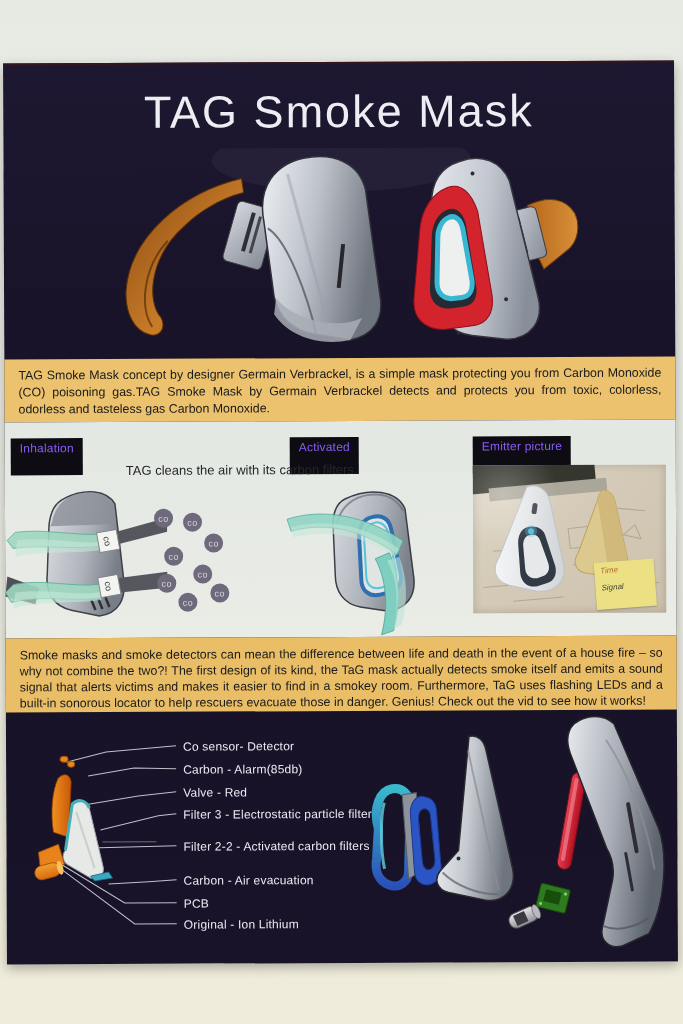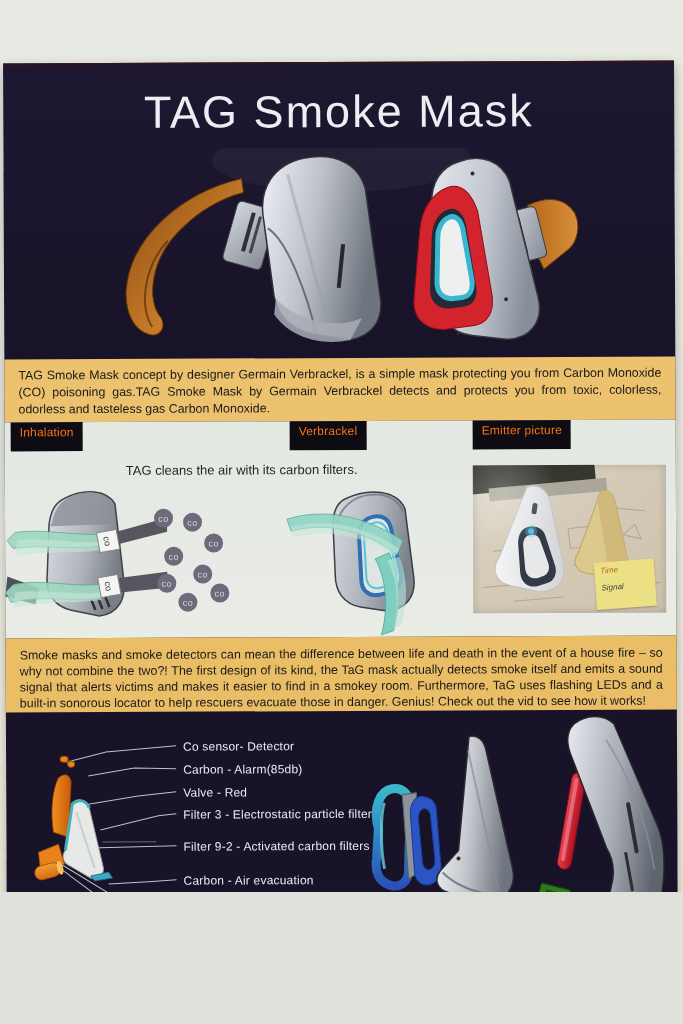--- a/index.html
+++ b/index.html
@@ -3,7 +3,7 @@
 <meta charset="utf-8">
 <style>
   html,body{margin:0;padding:0;background:#dfe2da;}
-  .scene{position:relative;width:683px;height:892px;overflow:hidden;
+  .scene{position:relative;width:683px;height:1024px;overflow:hidden;
     background:linear-gradient(180deg,#e7eae3 0%,#e9ebe2 55%,#efecdc 80%,#f0ecdb 100%);
     font-family:"Liberation Sans",sans-serif;}
   .poster{position:absolute;left:5px;top:62px;width:671px;height:901px;

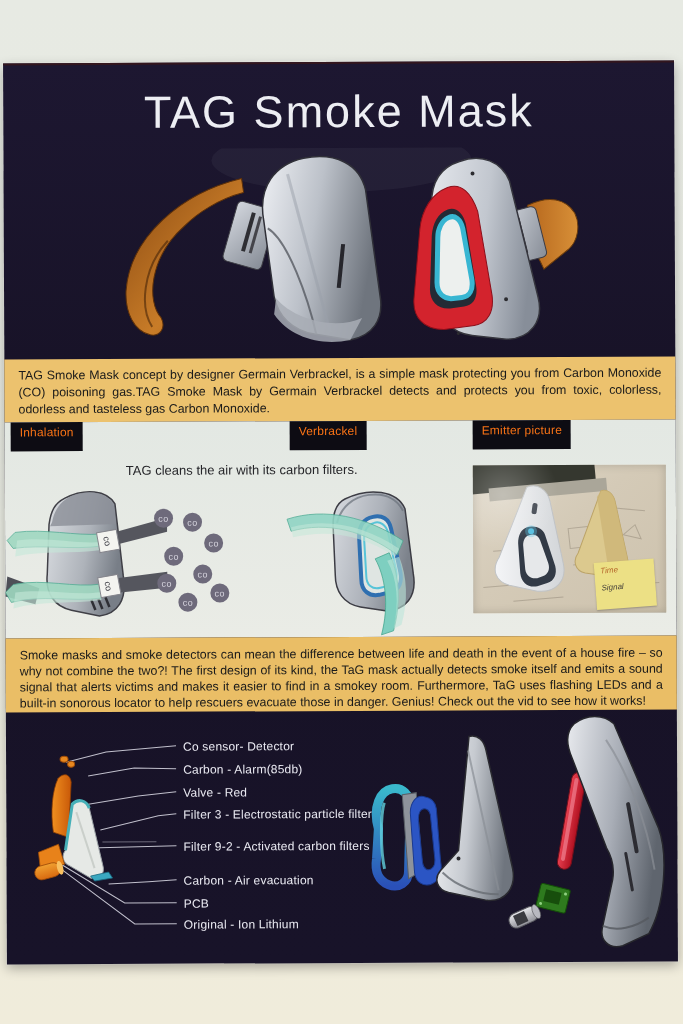--- a/index.html
+++ b/index.html
@@ -20,8 +20,8 @@
   .band2{top:575px;height:74px;background:#eabe66;padding:9px 14px 0;font-size:12.4px;line-height:1.3;}
   .panel{position:absolute;top:359px;left:0;width:100%;height:216px;
     background:linear-gradient(180deg,#e3e8e3,#eaece6);}
-  .chip{position:absolute;top:0;background:#0d0c13;color:#f97316;font-size:12px;
-    padding:3px 9px 12px;letter-spacing:.2px;}
+  .chip{position:absolute;top:16px;background:#0d0c13;color:#8b5cf6;font-size:12px;
+    padding:3px 9px 20px;letter-spacing:.2px;}
   .caption{position:absolute;left:121px;top:41px;font-size:13px;color:#26262a;}
   .co-dot{position:absolute;width:19px;height:19px;border-radius:50%;background:#6e6a7b;
     color:#d6d4de;font-size:9px;display:flex;align-items:center;justify-content:center;

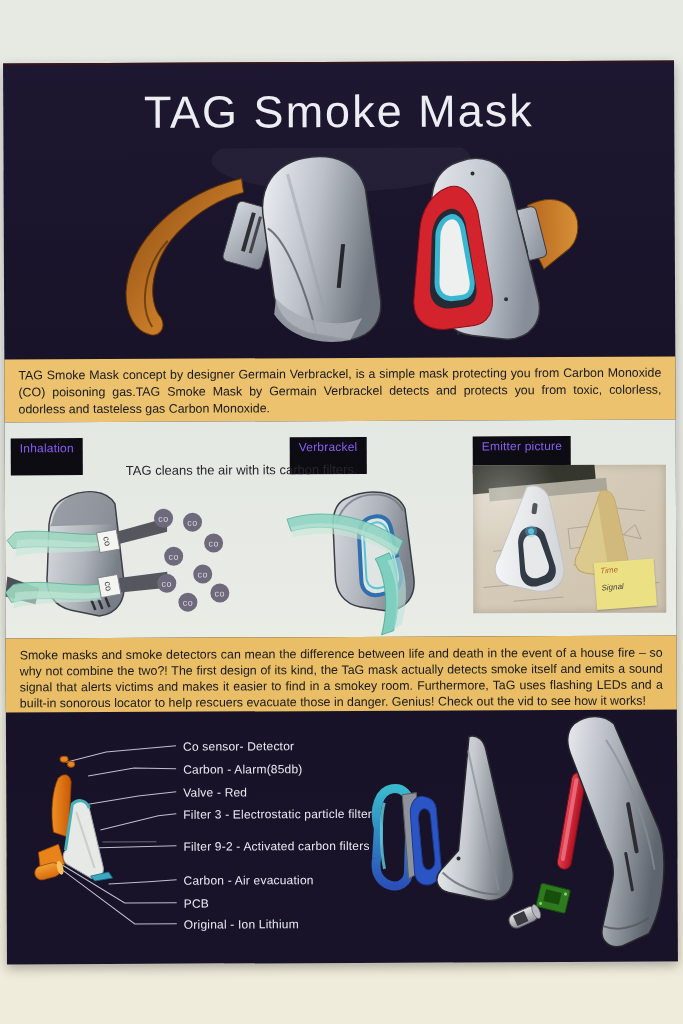--- a/index.html
+++ b/index.html
@@ -117,7 +117,7 @@
 
     <div class="panel">
       <div class="chip" style="left:6px">Inhalation</div>
-      <div class="chip" style="left:285px">Verbrackel</div>
+      <div class="chip" style="left:285px">Activated</div>
       <div class="chip" style="left:468px">Emitter picture</div>
 
       <div class="caption">TAG cleans the air with its carbon filters.</div>

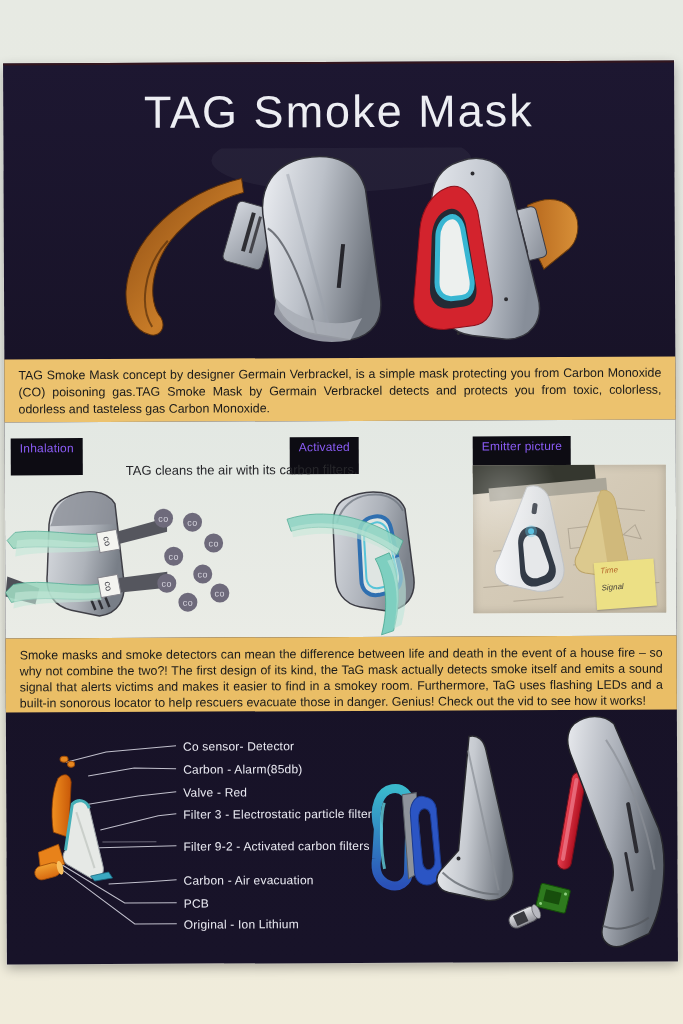--- a/index.html
+++ b/index.html
@@ -335,7 +335,7 @@
       <span class="comp-label" style="top:51px">Carbon - Alarm(85db)</span>
       <span class="comp-label" style="top:74px">Valve - Red</span>
       <span class="comp-label" style="top:96px">Filter 3 - Electrostatic particle filter</span>
-      <span class="comp-label" style="top:128px">Filter 9-2 - Activated carbon filters</span>
+      <span class="comp-label" style="top:128px">Filter 2-2 - Activated carbon filters</span>
       <span class="comp-label" style="top:162px">Carbon - Air evacuation</span>
       <span class="comp-label" style="top:185px">PCB</span>
       <span class="comp-label" style="top:206px">Original - Ion Lithium</span>

